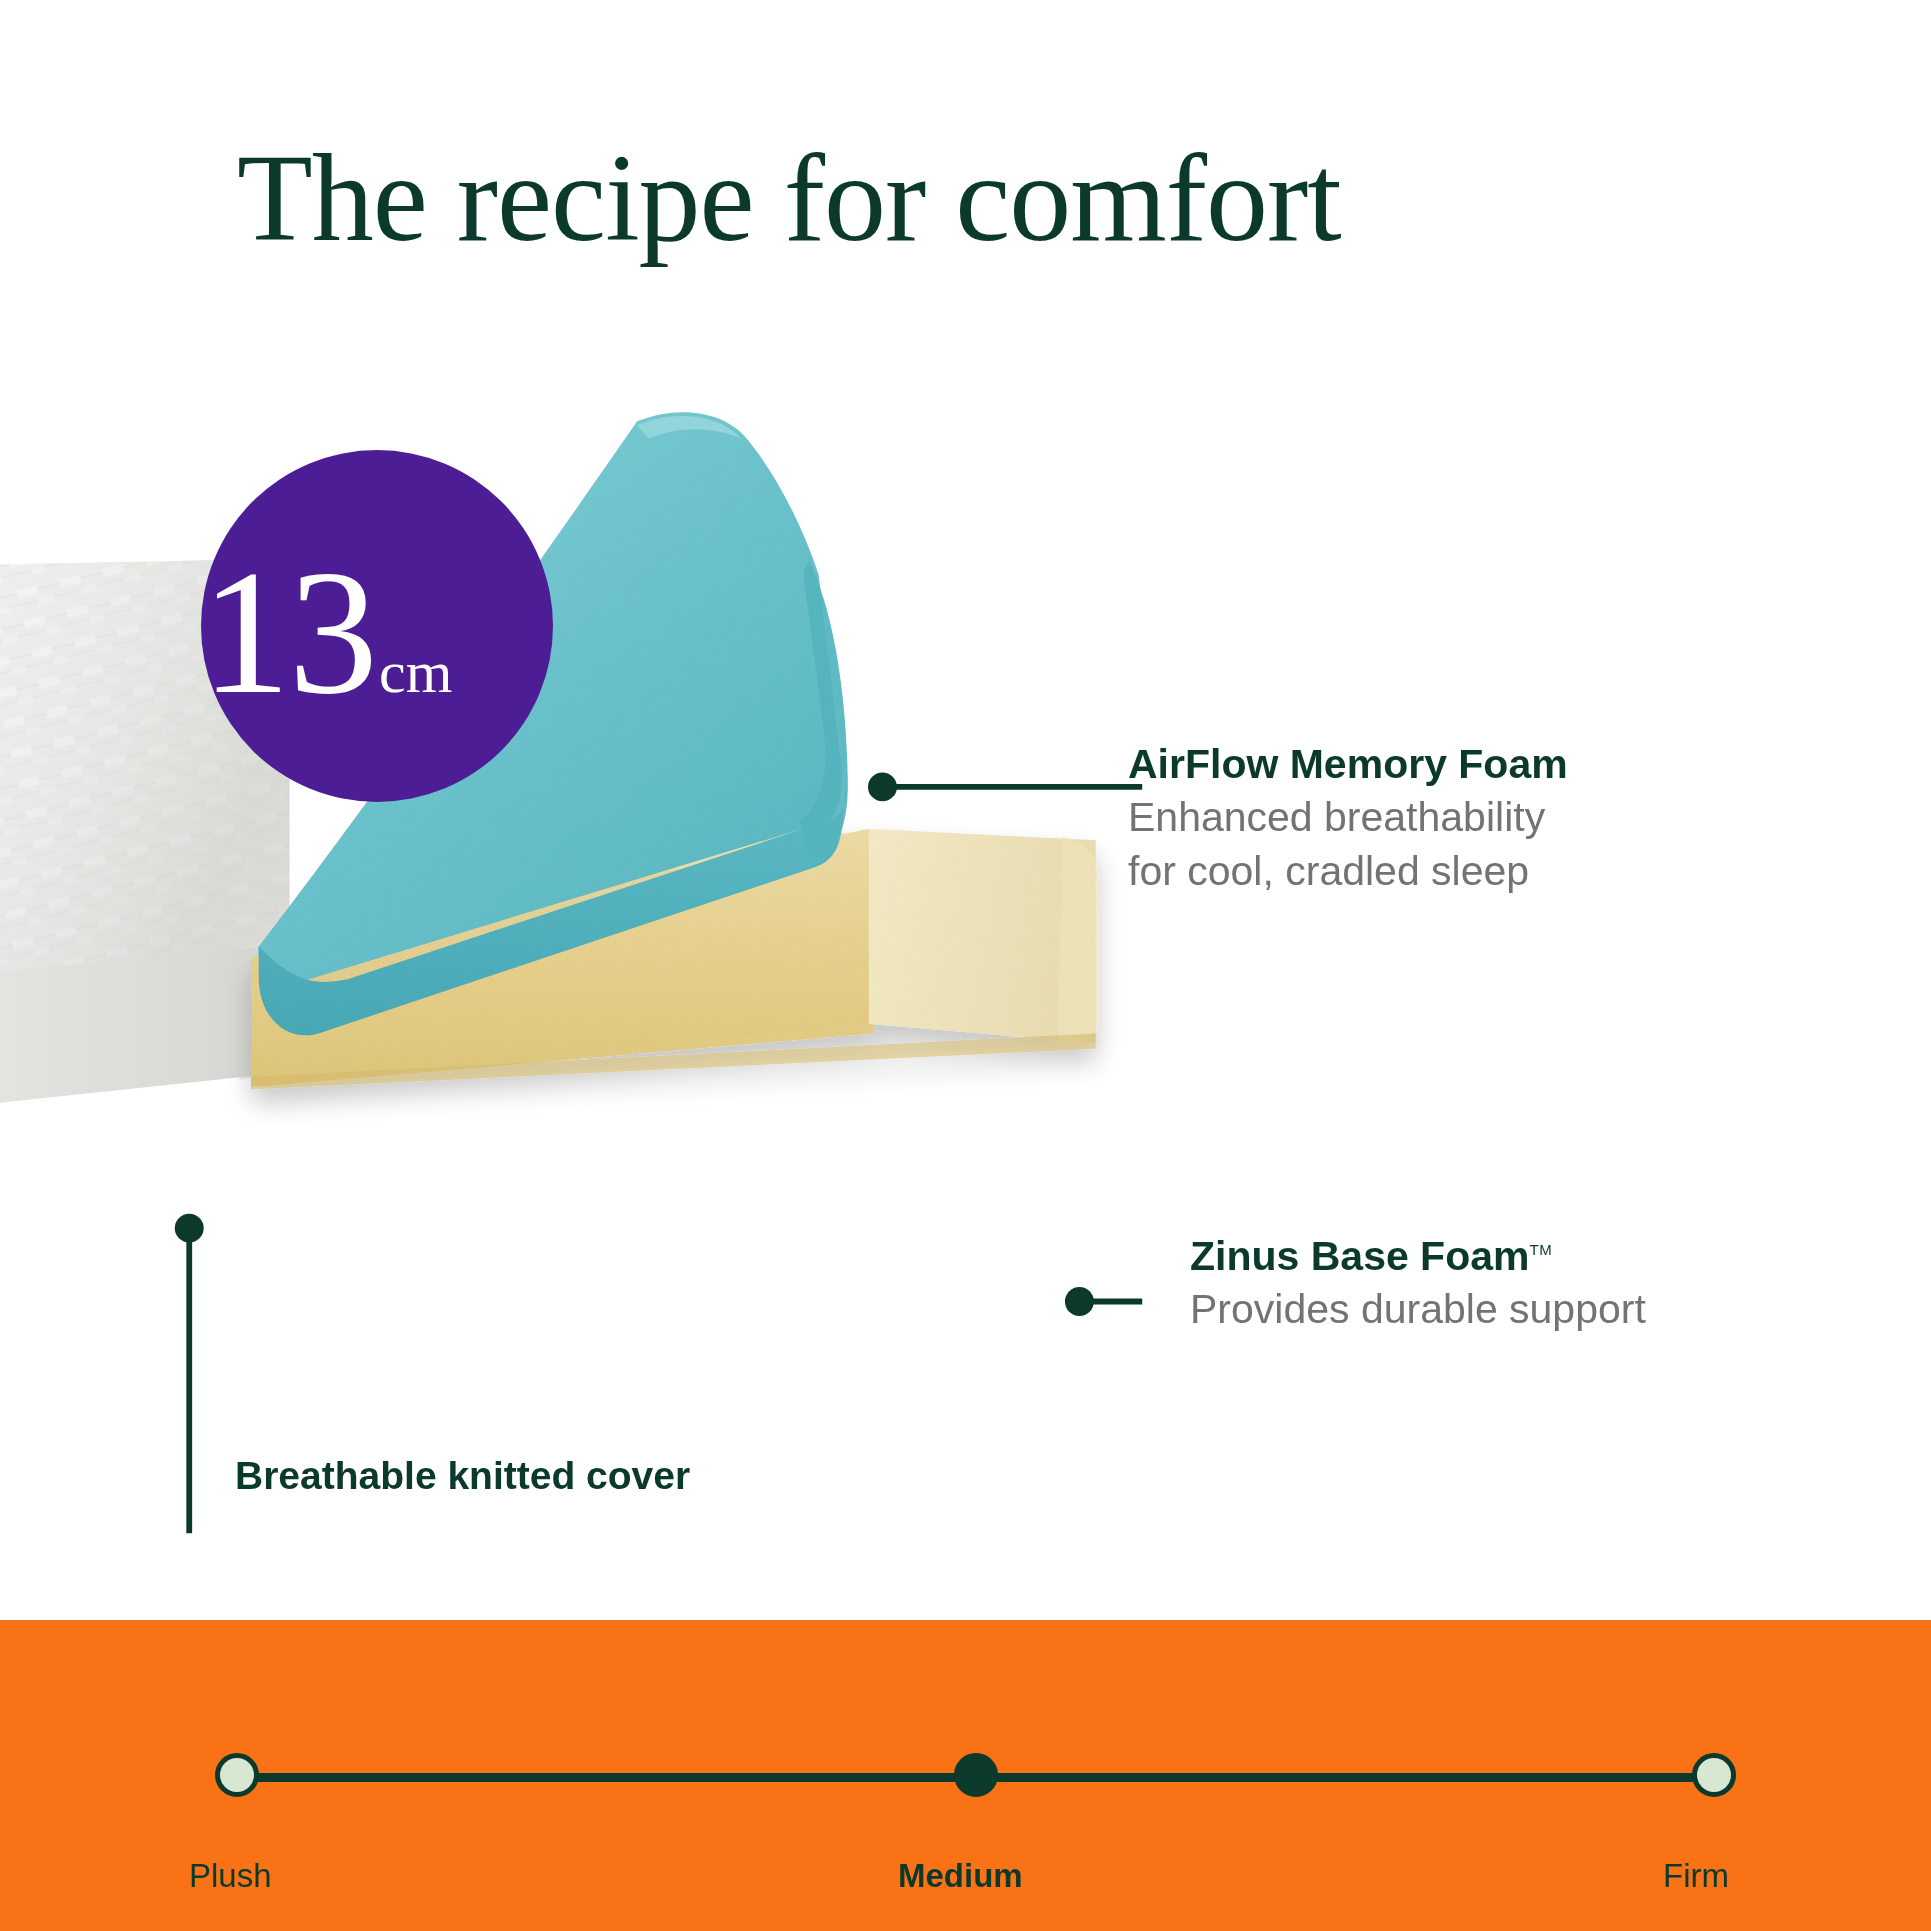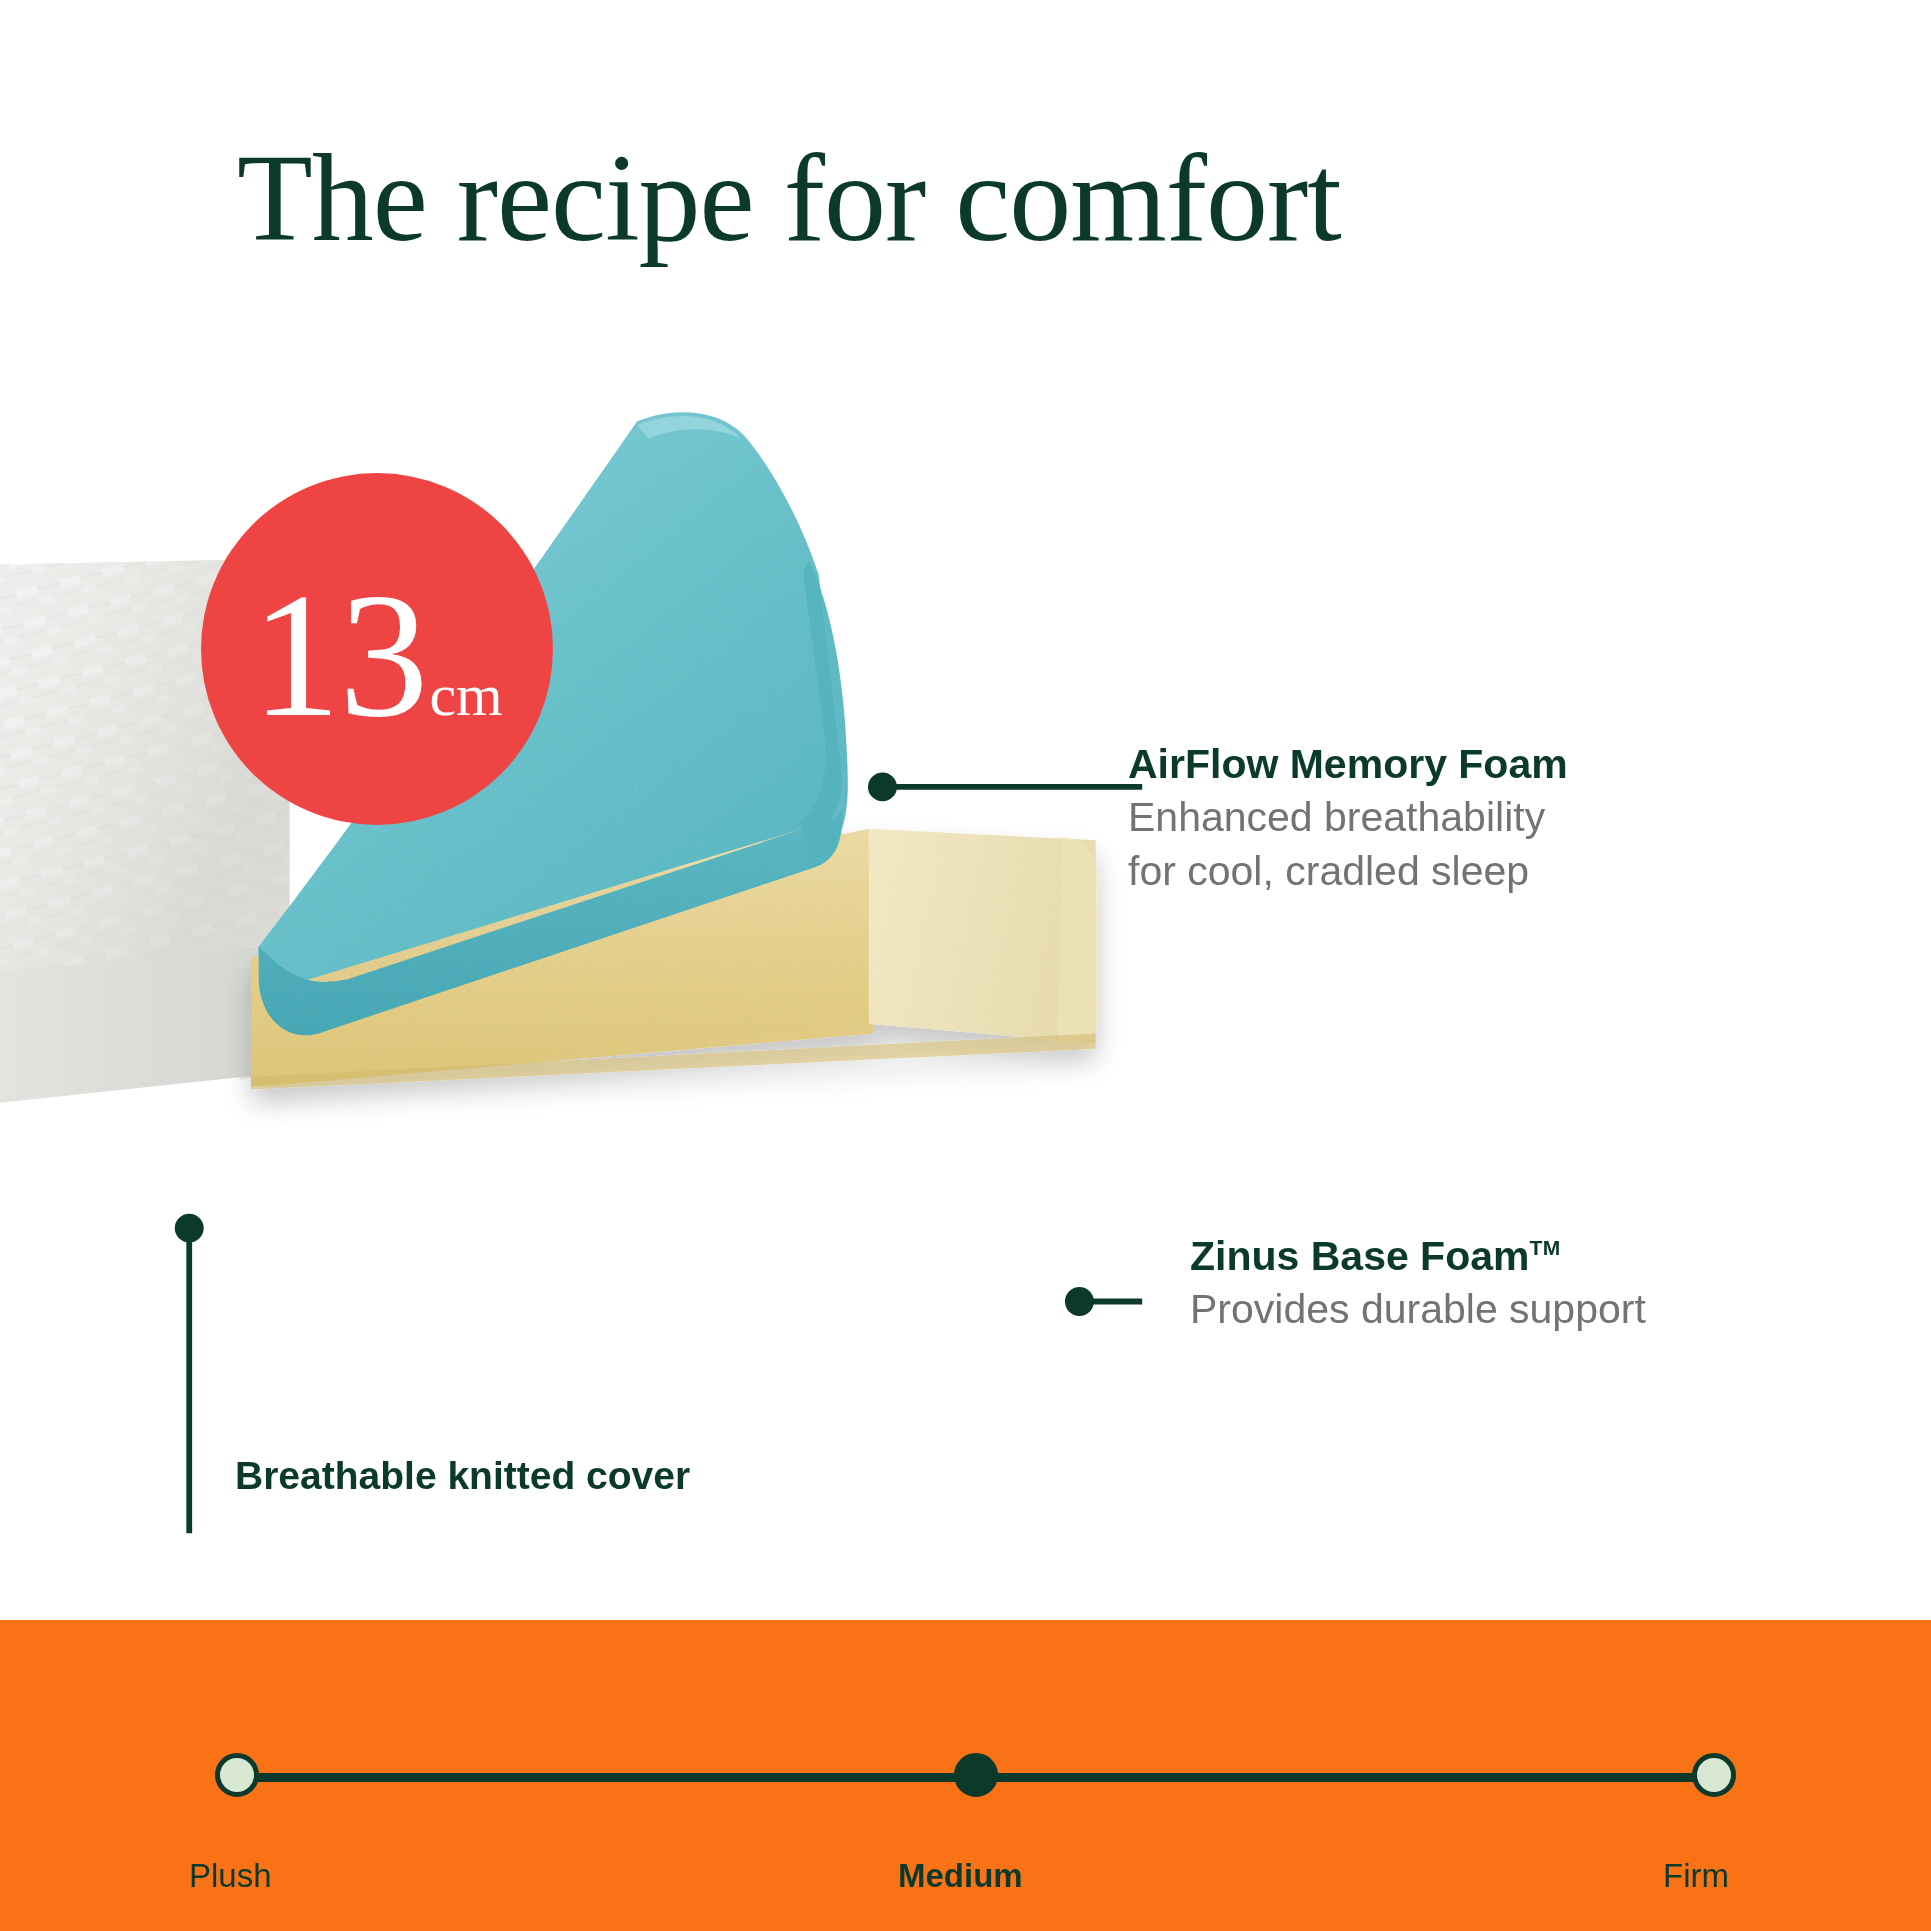--- a/index.html
+++ b/index.html
@@ -32,13 +32,13 @@
   
   .badge {
     position:absolute;
-    left:201px; top:473px;
+    left:201px; top:450px;
     width:352px; height:352px;
     border-radius:50%;
-    background:#ef4444;
+    background:#4c1d95;
     display:flex;
     align-items:center;
-    justify-content:center;
+    justify-content:flex-start;
     z-index:6;
   }
   .badge-inner {

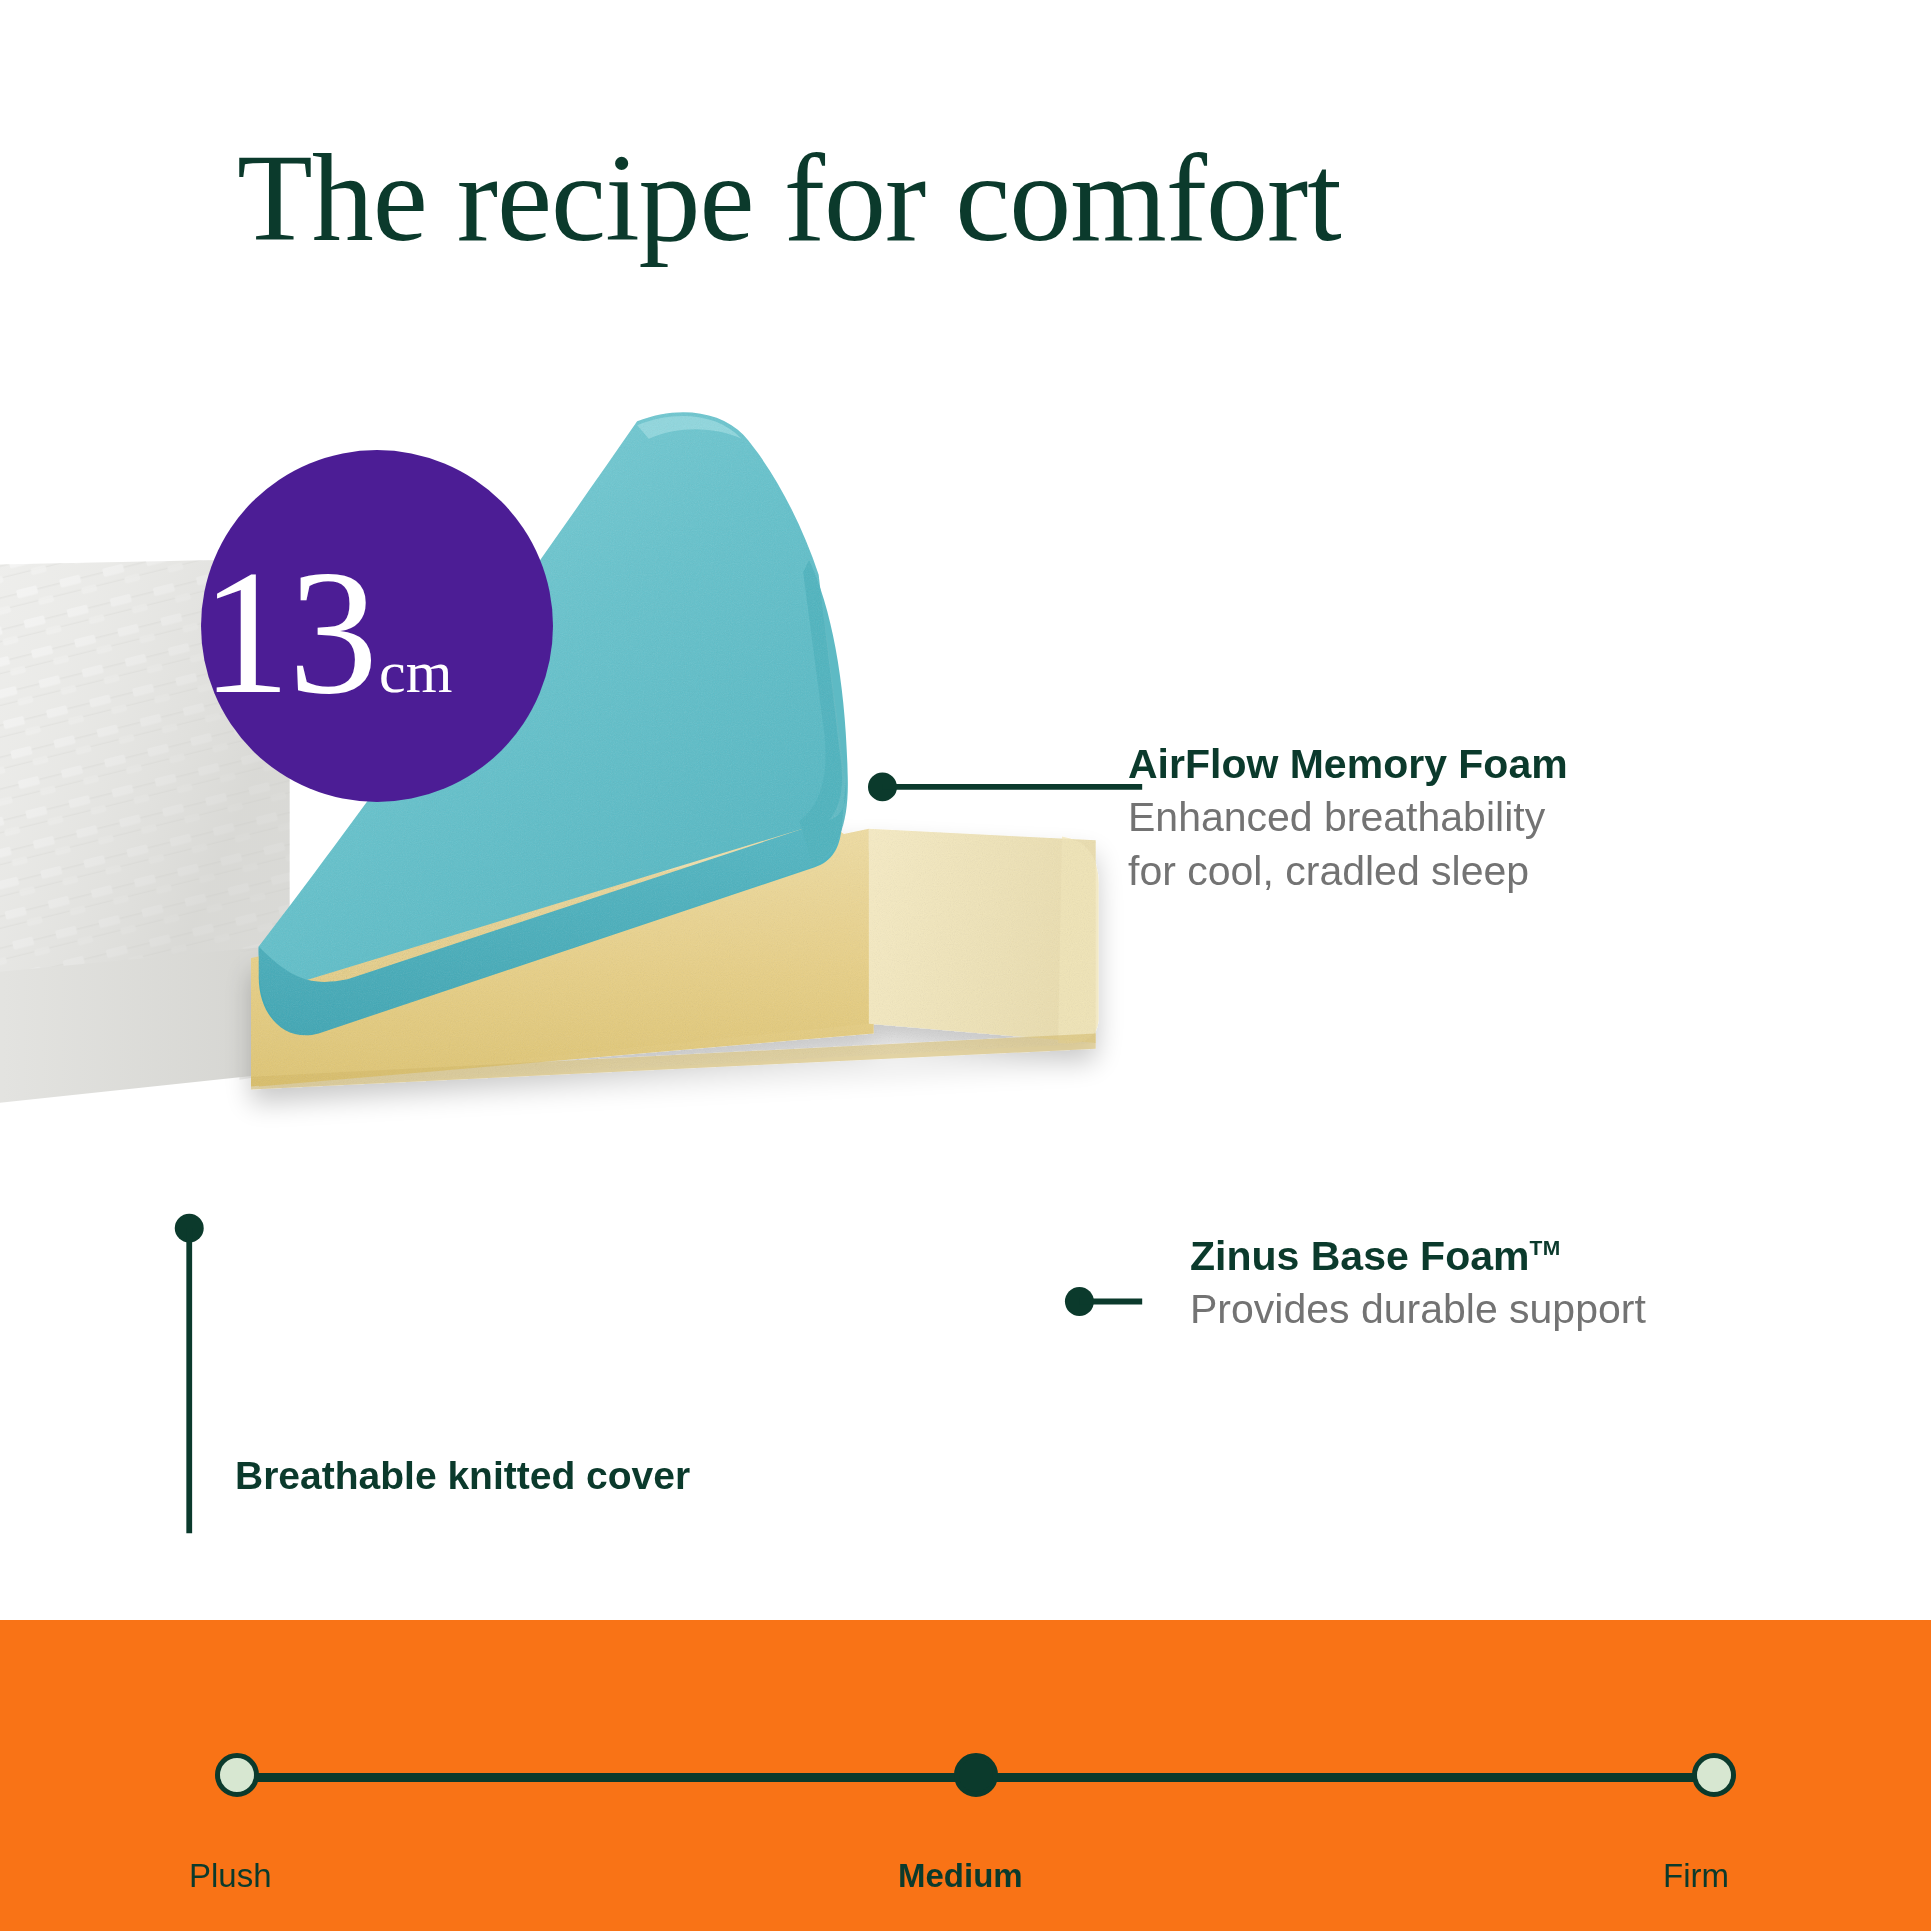--- a/index.html
+++ b/index.html
@@ -73,8 +73,8 @@
     white-space:nowrap;
   }
   .co-title .tm {
-    font-size:21px;
-    font-weight:700;
+    font-size:15px;
+    font-weight:400;
     vertical-align:super;
     letter-spacing:0.5px;
   }

